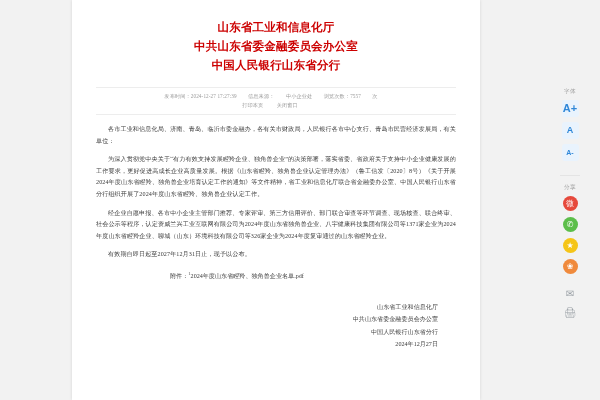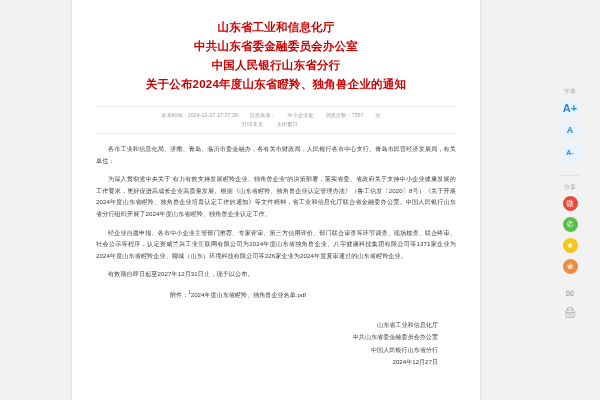--- a/index.html
+++ b/index.html
@@ -23,6 +23,7 @@
     box-shadow: 0 0 3px rgba(0,0,0,0.12);
     padding: 18px 24px 10px 24px;
     box-sizing: border-box;
+    font-family: Liberation Serif, serif;
   }
   .doc-title {
     text-align: center;

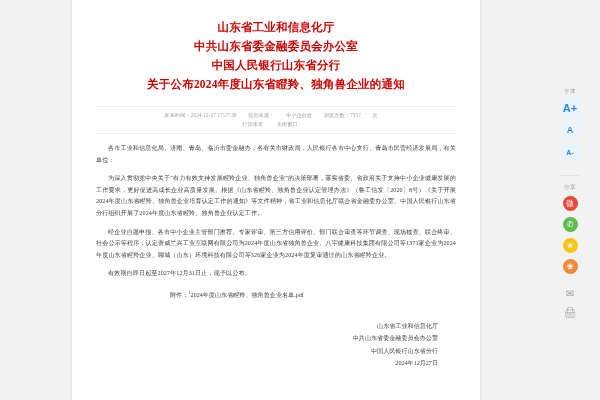--- a/index.html
+++ b/index.html
@@ -174,7 +174,6 @@
     <div>山东省工业和信息化厅</div>
     <div>中共山东省委金融委员会办公室</div>
     <div>中国人民银行山东省分行</div>
-    <div>关于公布2024年度山东省瞪羚、独角兽企业的通知</div>
   </div>
 
   <div class="meta">

